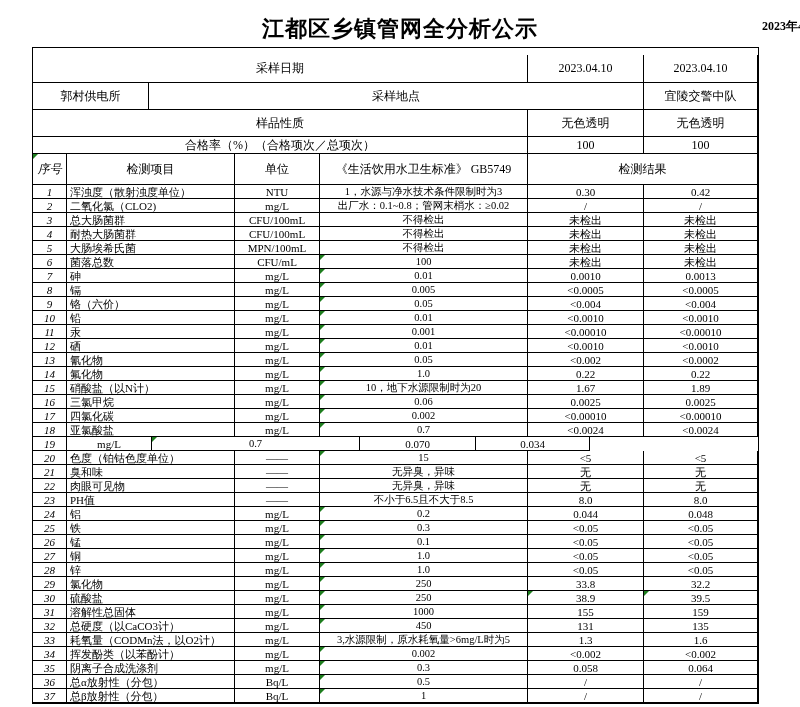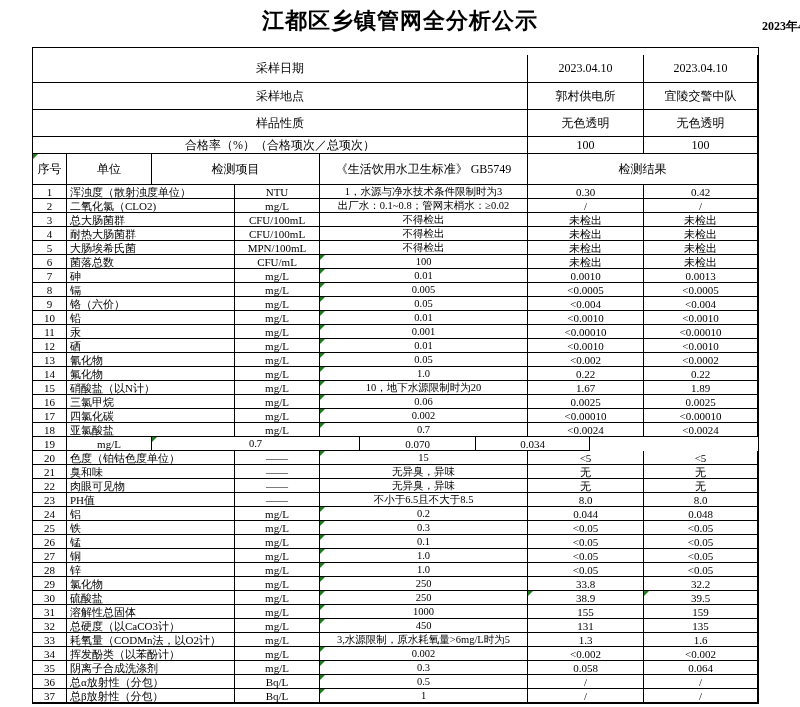--- a/index.html
+++ b/index.html
@@ -10,7 +10,7 @@
     overflow:hidden;
   }
   .title{
-    position:absolute;top:6px;left:0;width:800px;text-align:center;
+    position:absolute;top:14px;left:0;width:800px;text-align:center;
     font-size:22px;font-weight:bold;letter-spacing:1px;
   }
   .subtitle{

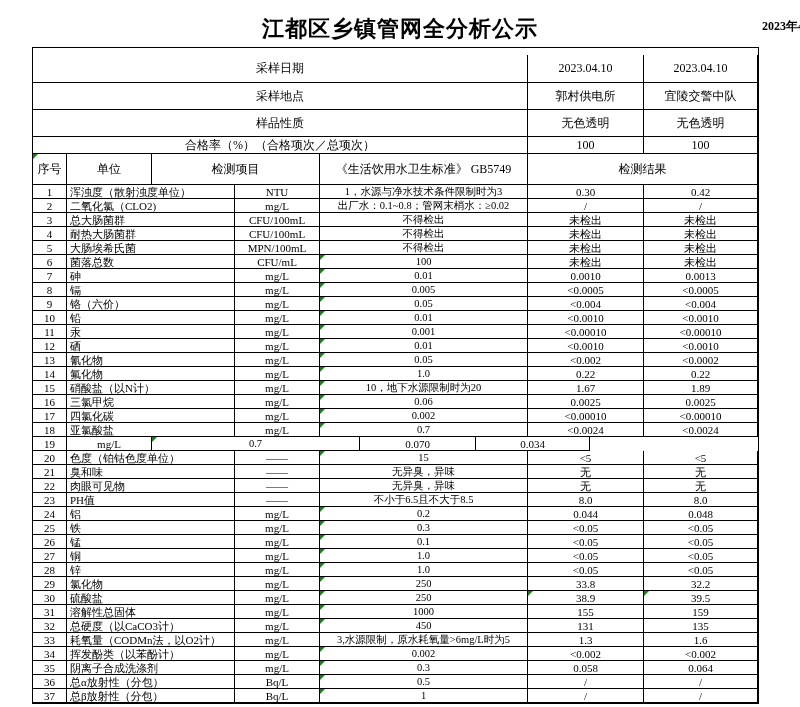--- a/index.html
+++ b/index.html
@@ -67,8 +67,8 @@
       <div class="cell w-v2 h-28">2023.04.10</div>
     </div>
     <div class="row info-row">
+      <div class="cell w-v1 h-27">郭村供电所</div>
       <div class="cell w-label h-27">采样地点</div>
-      <div class="cell w-v1 h-27">郭村供电所</div>
       <div class="cell w-v2 h-27">宜陵交警中队</div>
     </div>
     <div class="row info-row">

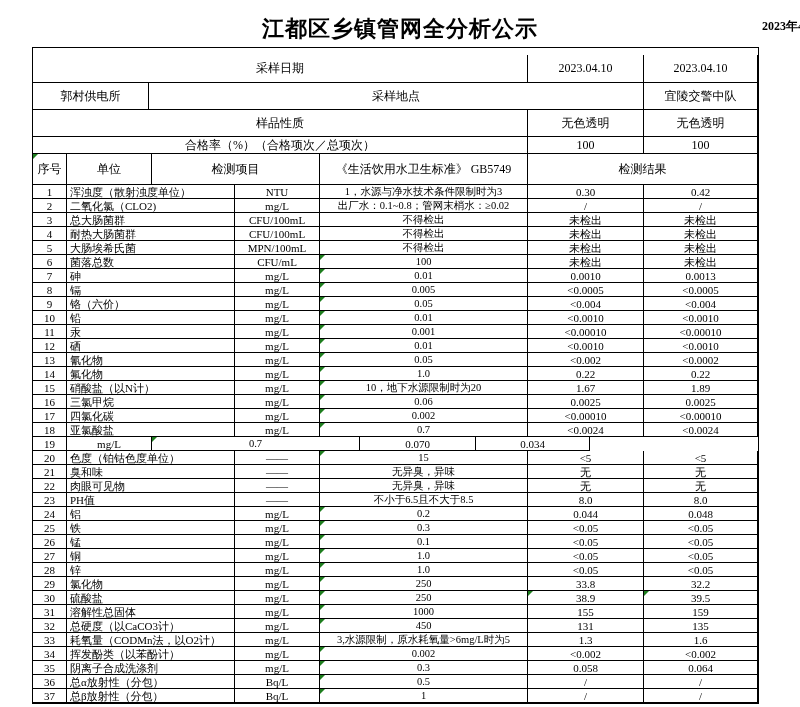--- a/index.html
+++ b/index.html
@@ -35,7 +35,7 @@
   .h-28{height:28px;margin-top:7px;} .h-27{height:27px;} .h-17{height:17px;}
   
   .thead .cell{font-size:12px;height:31px;}
-  .c-no{width:34px;}
+  .c-no{width:34px;font-style:italic;}
   .c-item{width:168px;justify-content:flex-start;padding-left:3px;}
   .c-unit{width:85px;}
   .c-std{width:208px;}

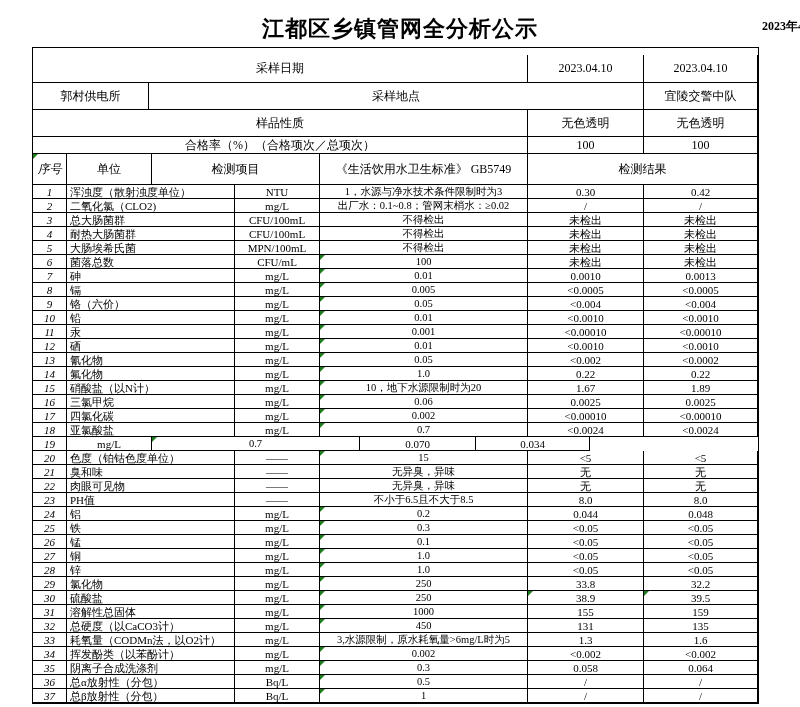--- a/index.html
+++ b/index.html
@@ -89,11 +89,11 @@
         <span class="flag"></span>
         <span>序号</span>
       </div>
+      <div class="cell c-item" style="justify-content:center;padding-left:0;">
+        <span>检测项目</span>
+      </div>
       <div class="cell c-unit">
         <span>单位</span>
-      </div>
-      <div class="cell c-item" style="justify-content:center;padding-left:0;">
-        <span>检测项目</span>
       </div>
       <div class="cell c-std">
         <span>《生活饮用水卫生标准》 GB5749</span>

